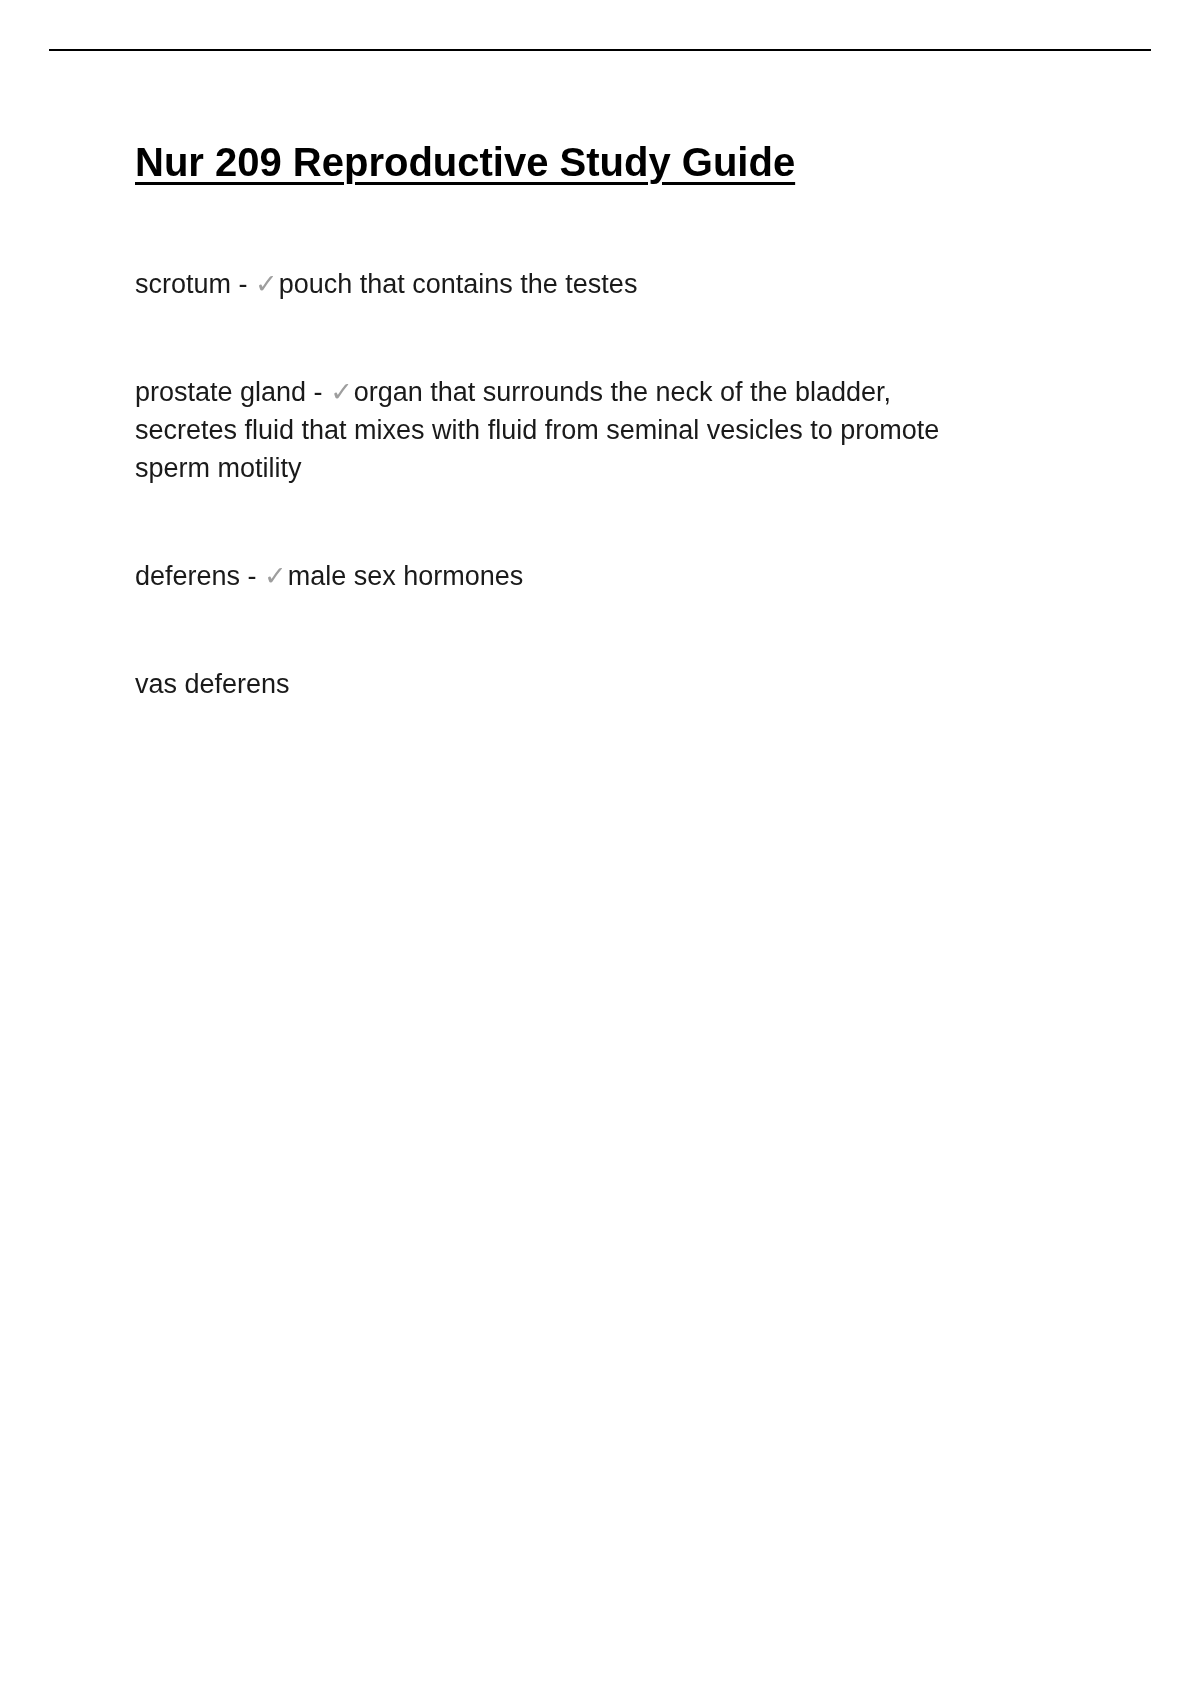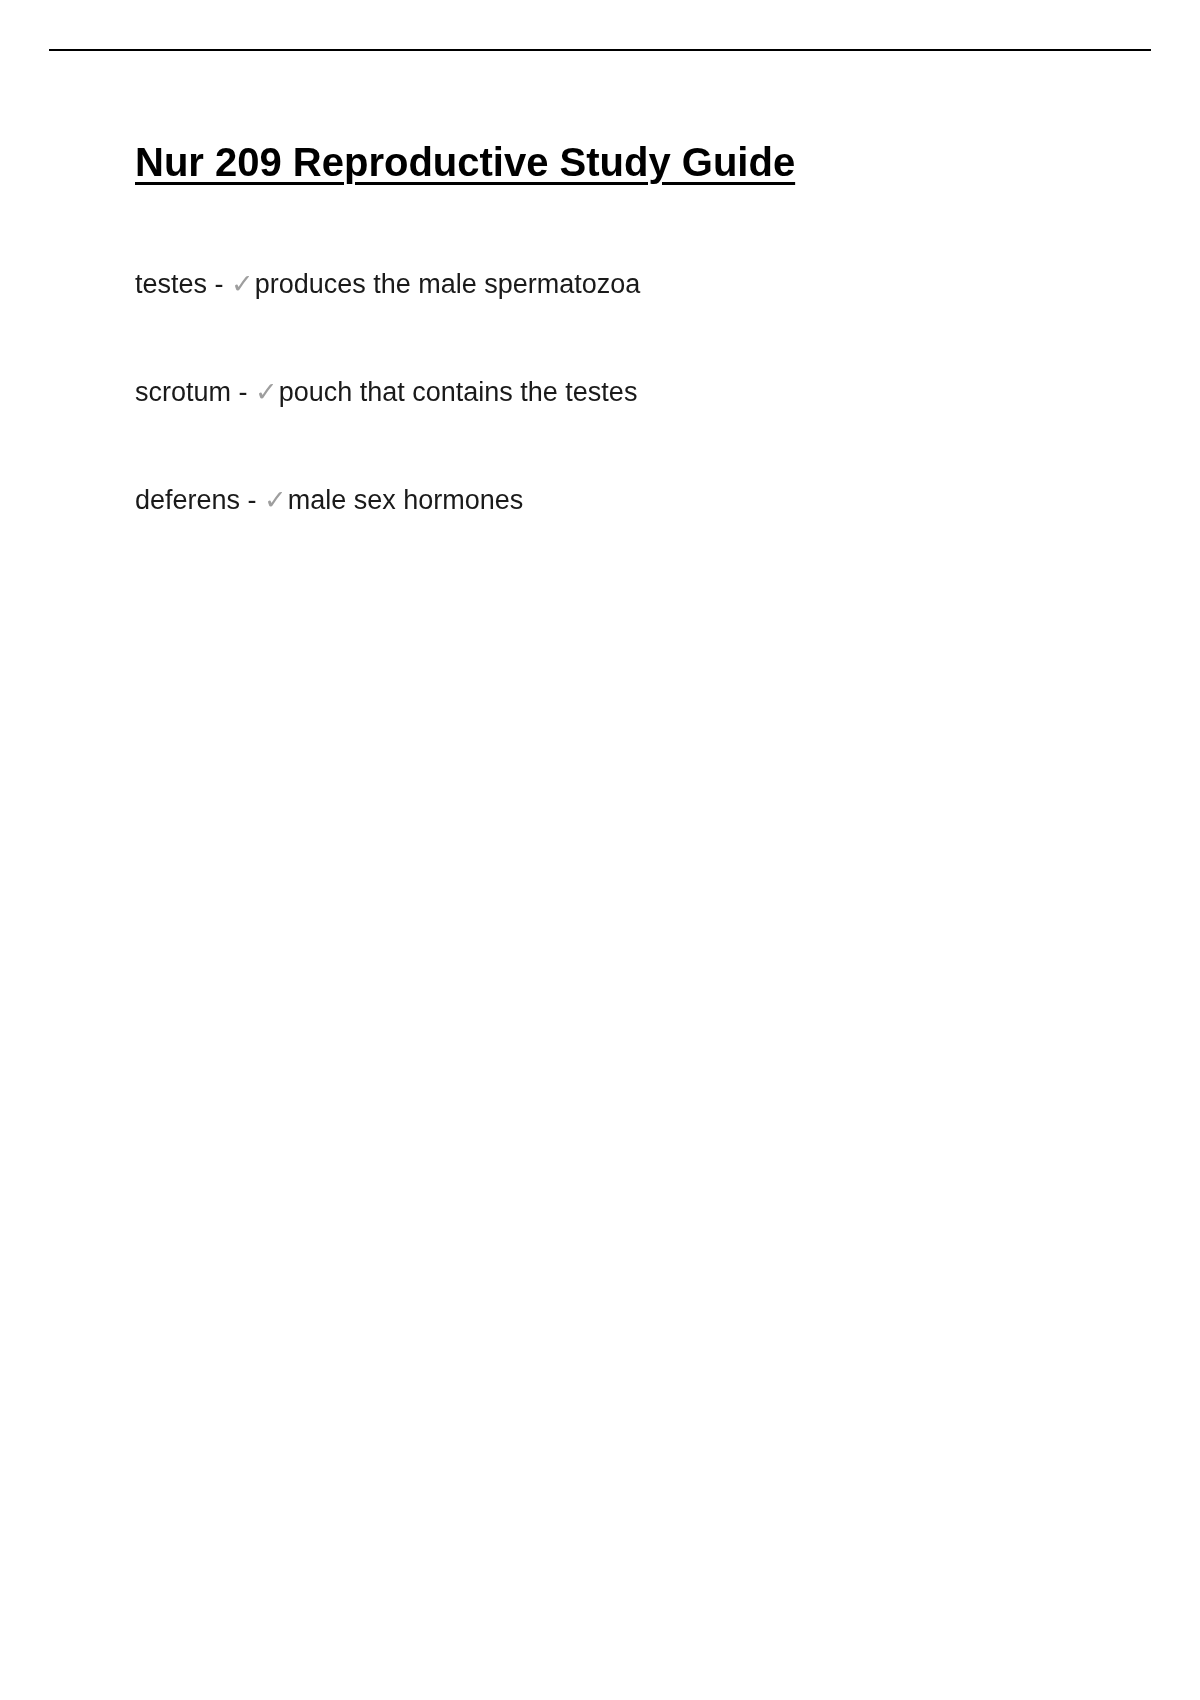--- a/index.html
+++ b/index.html
@@ -69,9 +69,6 @@
   <div class="content">
     <h1 class="doc-title">Nur 209 Reproductive Study Guide</h1>
 
-    <div class="entry">
-      <p class="entry-body"><span>testes - </span><span class="check">✓</span><span>produces the male spermatozoa</span></p>
-    </div>
 
 
     <div class="entry">

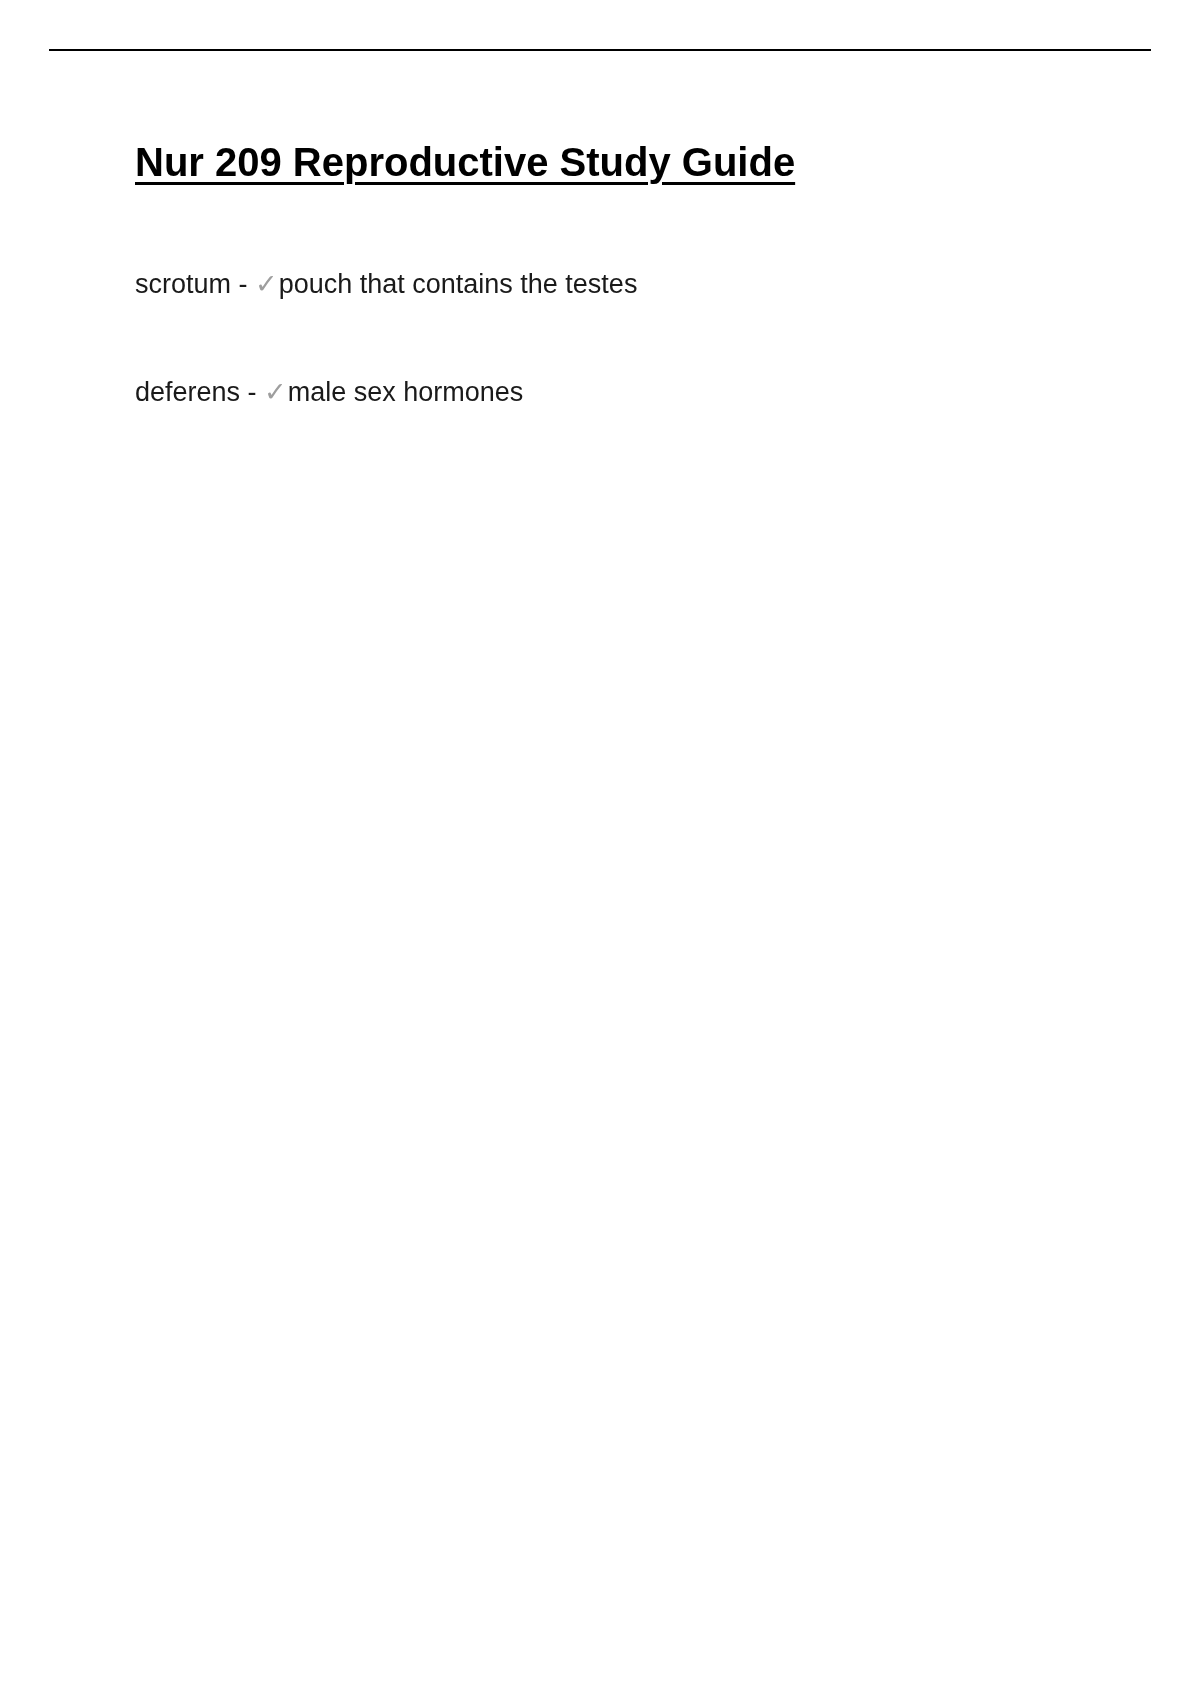--- a/index.html
+++ b/index.html
@@ -76,6 +76,9 @@
     </div>
 
 
+    <div class="entry">
+      <p class="entry-body"><span>prostate gland - </span><span class="check">✓</span><span>organ that surrounds the neck of the bladder, secretes fluid that mixes with fluid from seminal vesicles to promote sperm motility</span></p>
+    </div>
 
     <div class="entry">
       <p class="entry-body"><span>deferens - </span><span class="check">✓</span><span>male sex hormones</span></p>

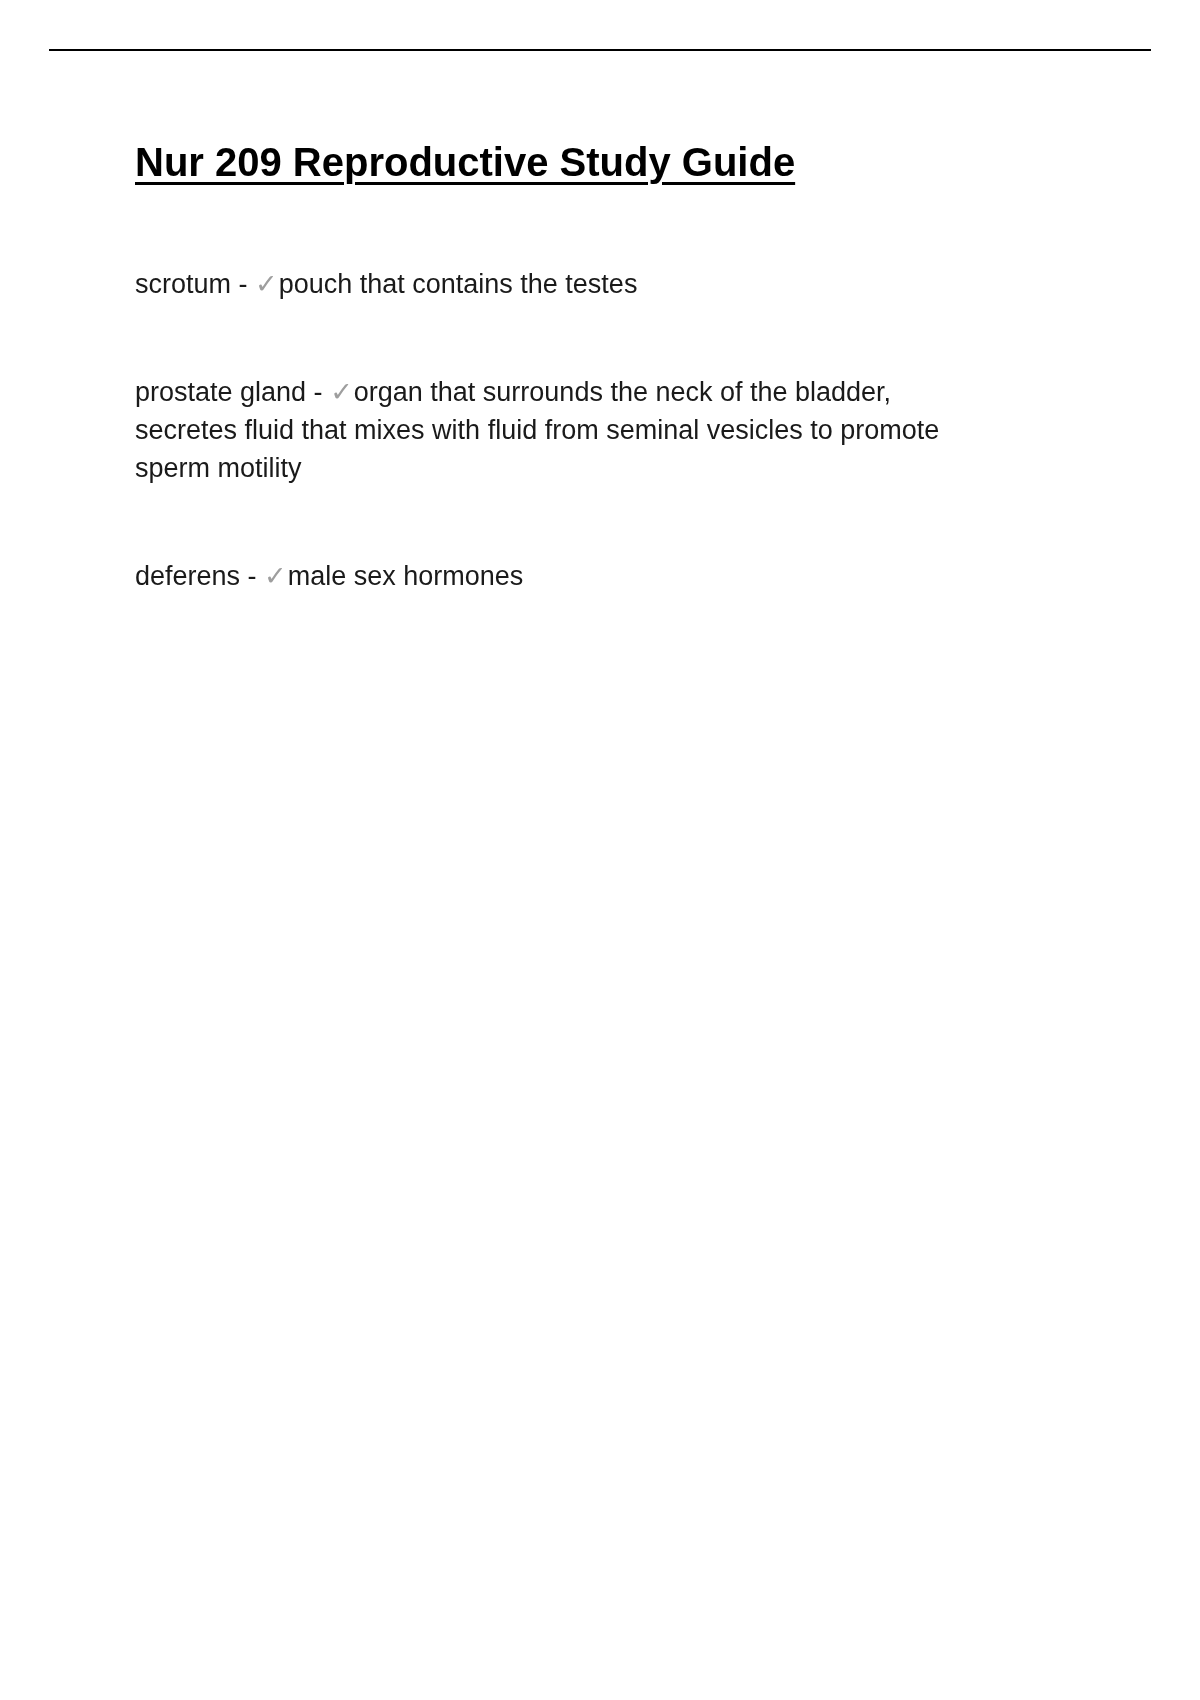--- a/index.html
+++ b/index.html
@@ -85,6 +85,7 @@
     </div>
 
     <div class="entry">
+      <p class="entry-body entry-name">vas deferens</p>
     </div>
 
   </div>

